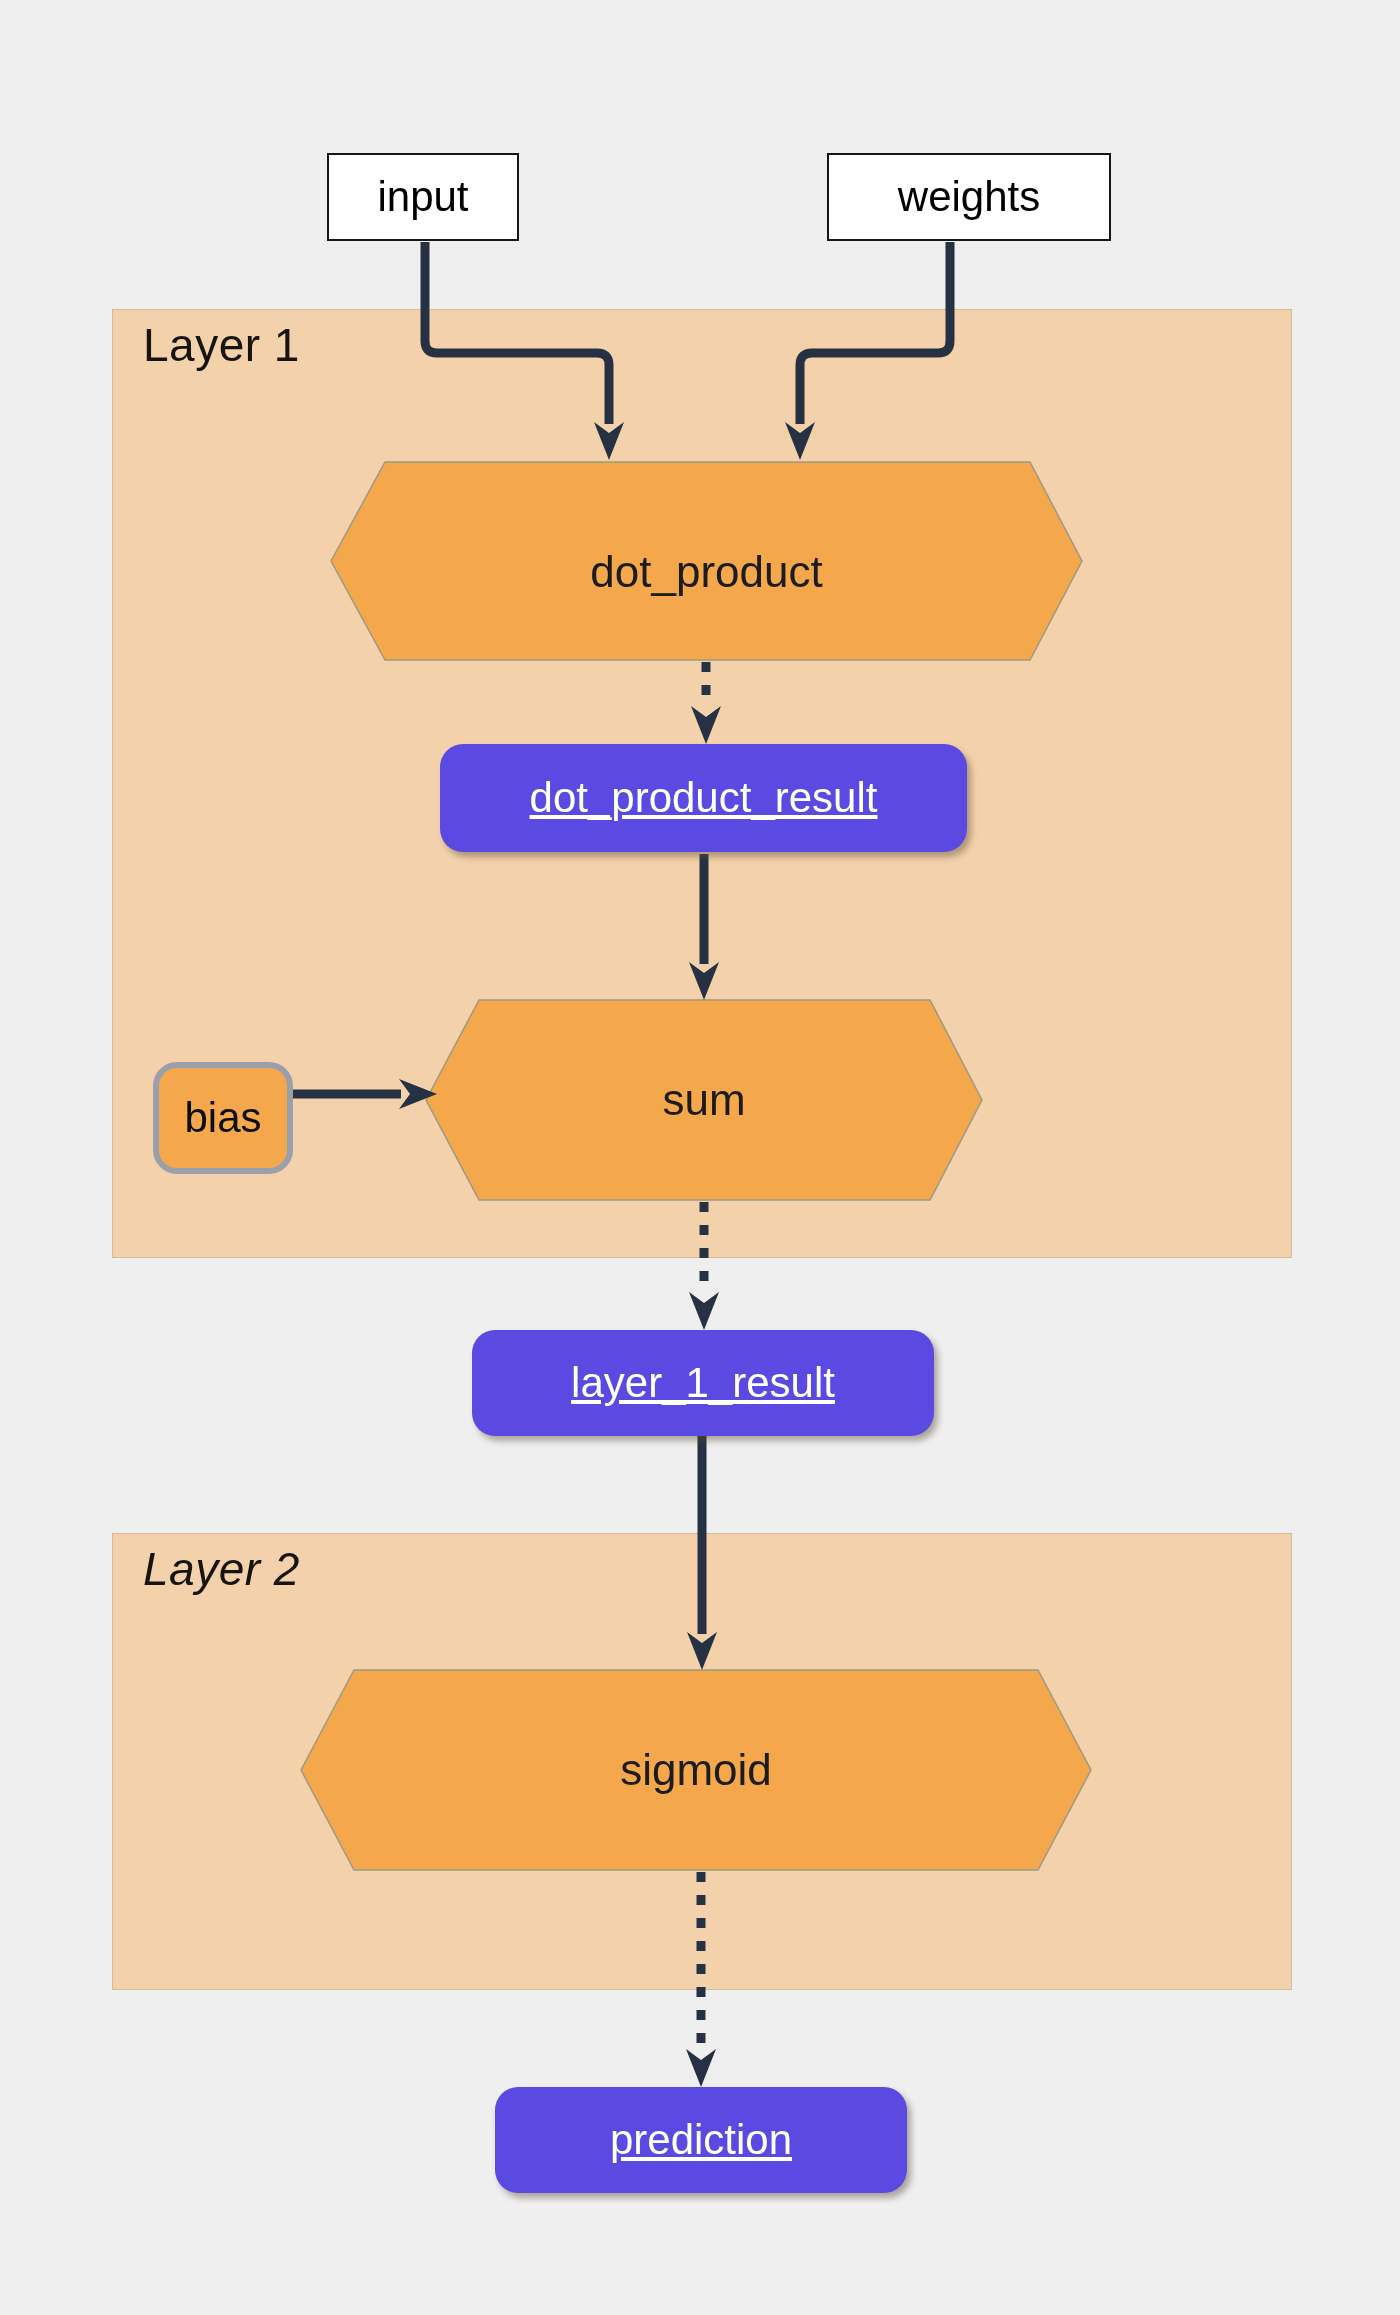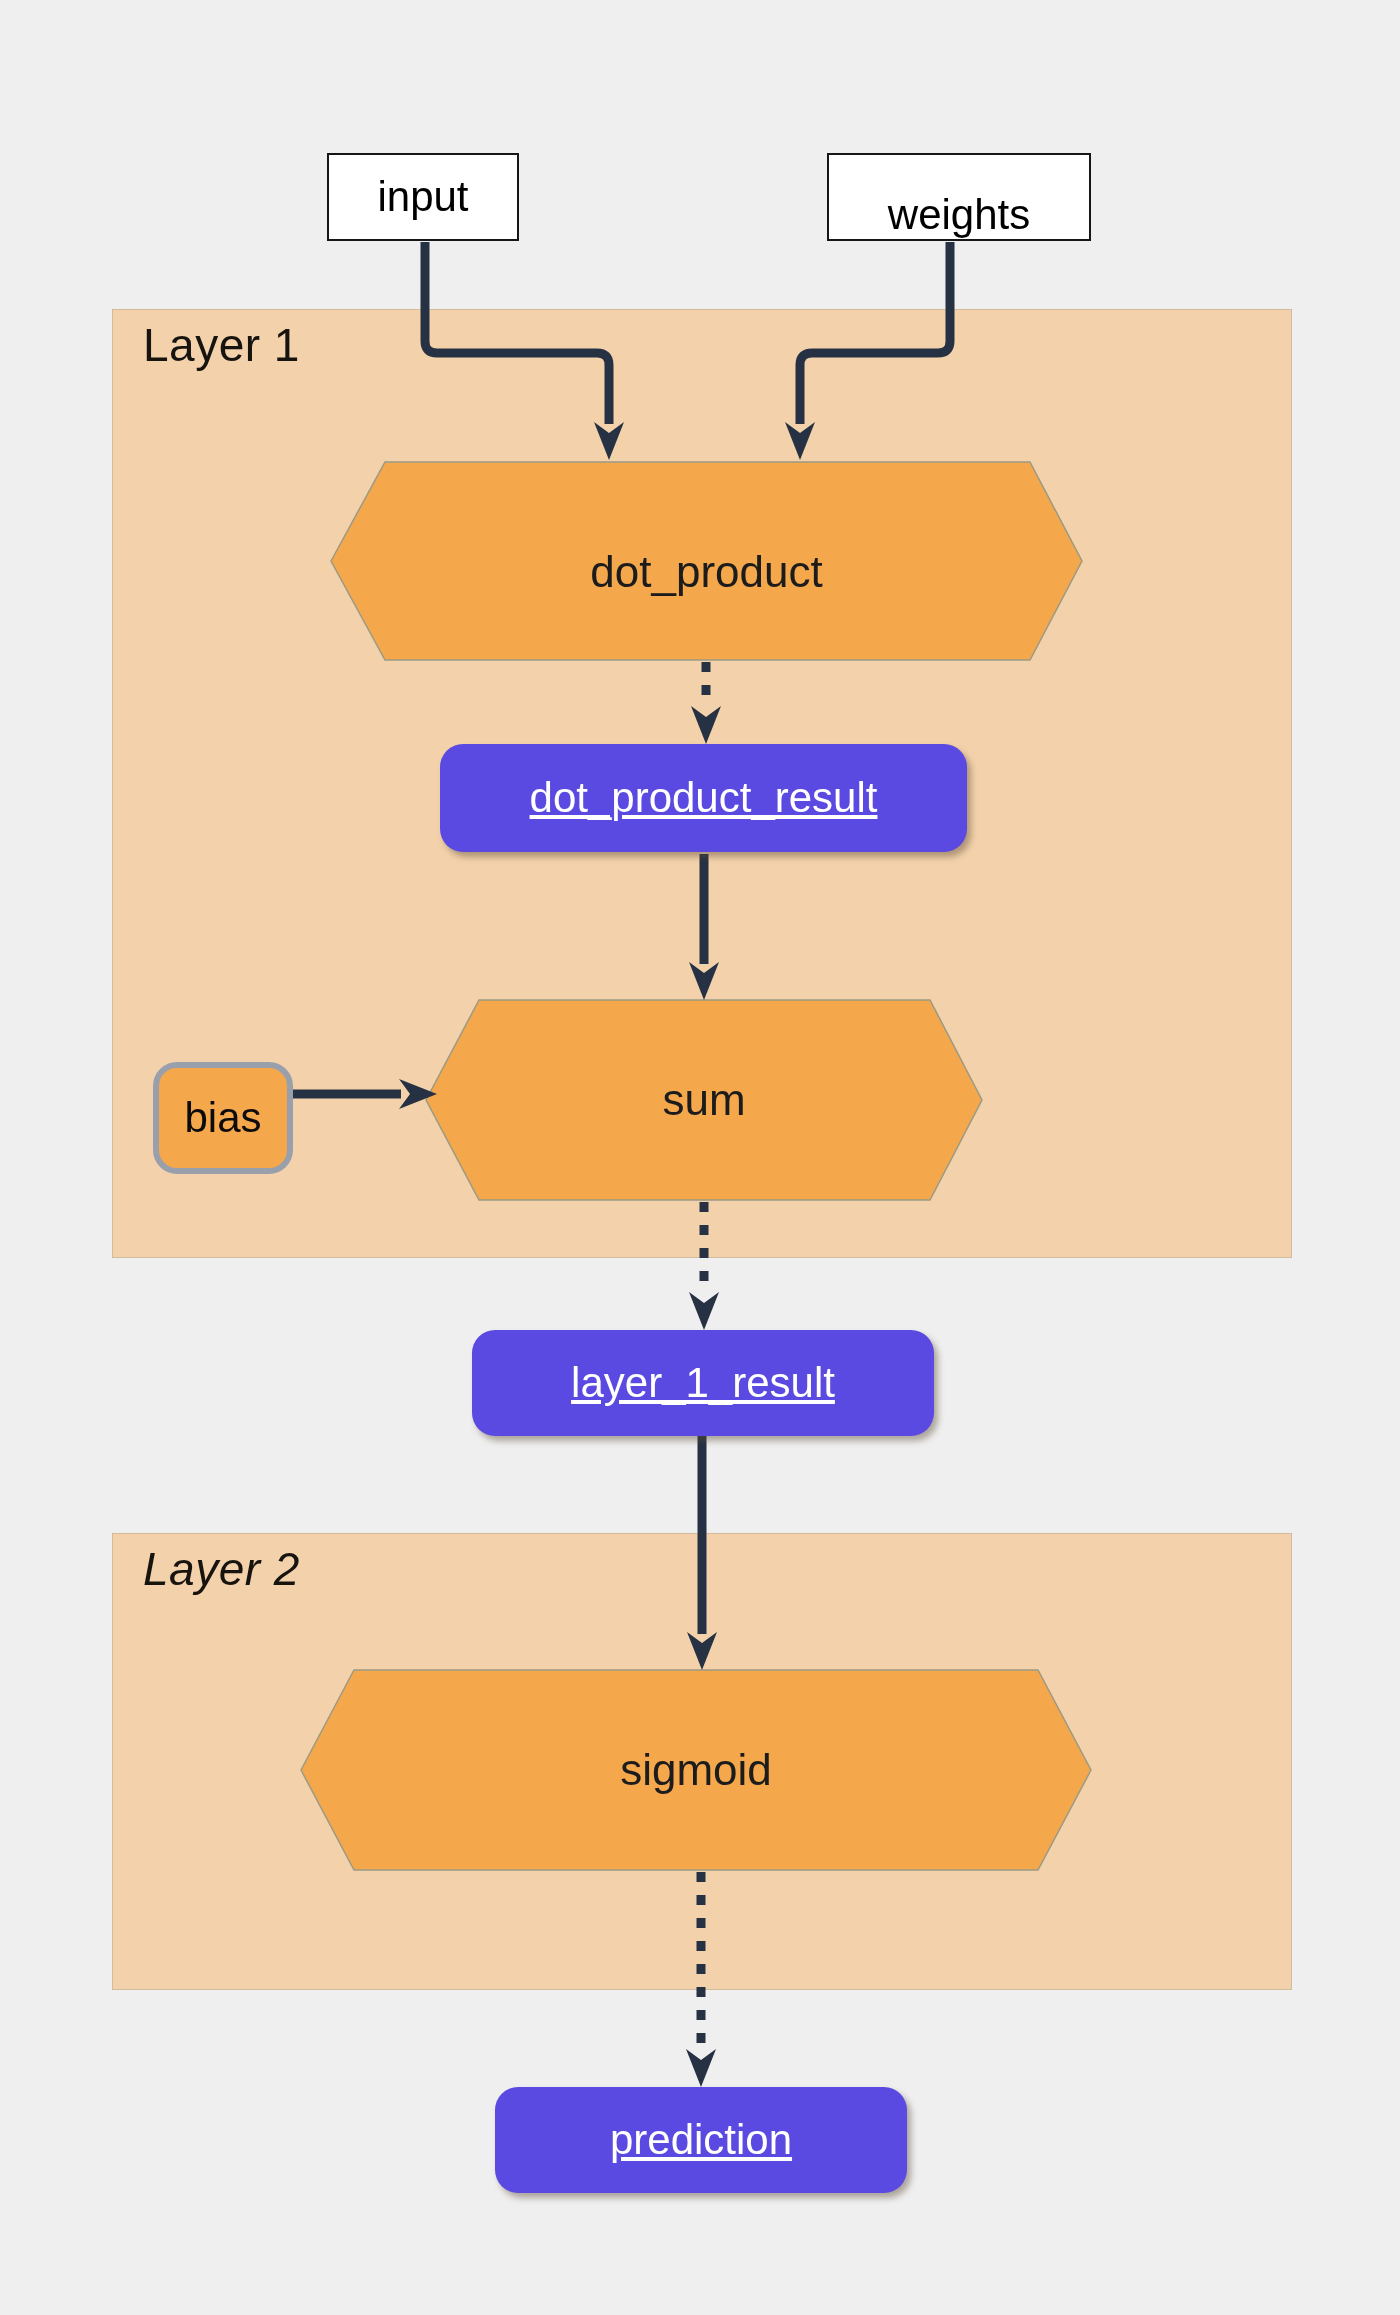--- a/index.html
+++ b/index.html
@@ -62,7 +62,7 @@
     color: #000000;
   }
   .node-input   { left: 327px; top: 153px; width: 192px; height: 88px; }
-  .node-weights { left: 827px; top: 153px; width: 264px; height: 88px; align-items: flex-end; }
+  .node-weights { left: 827px; top: 153px; width: 284px; height: 88px; }
   .result-node {
     background: #5b4ae1;
     border-radius: 23px;

